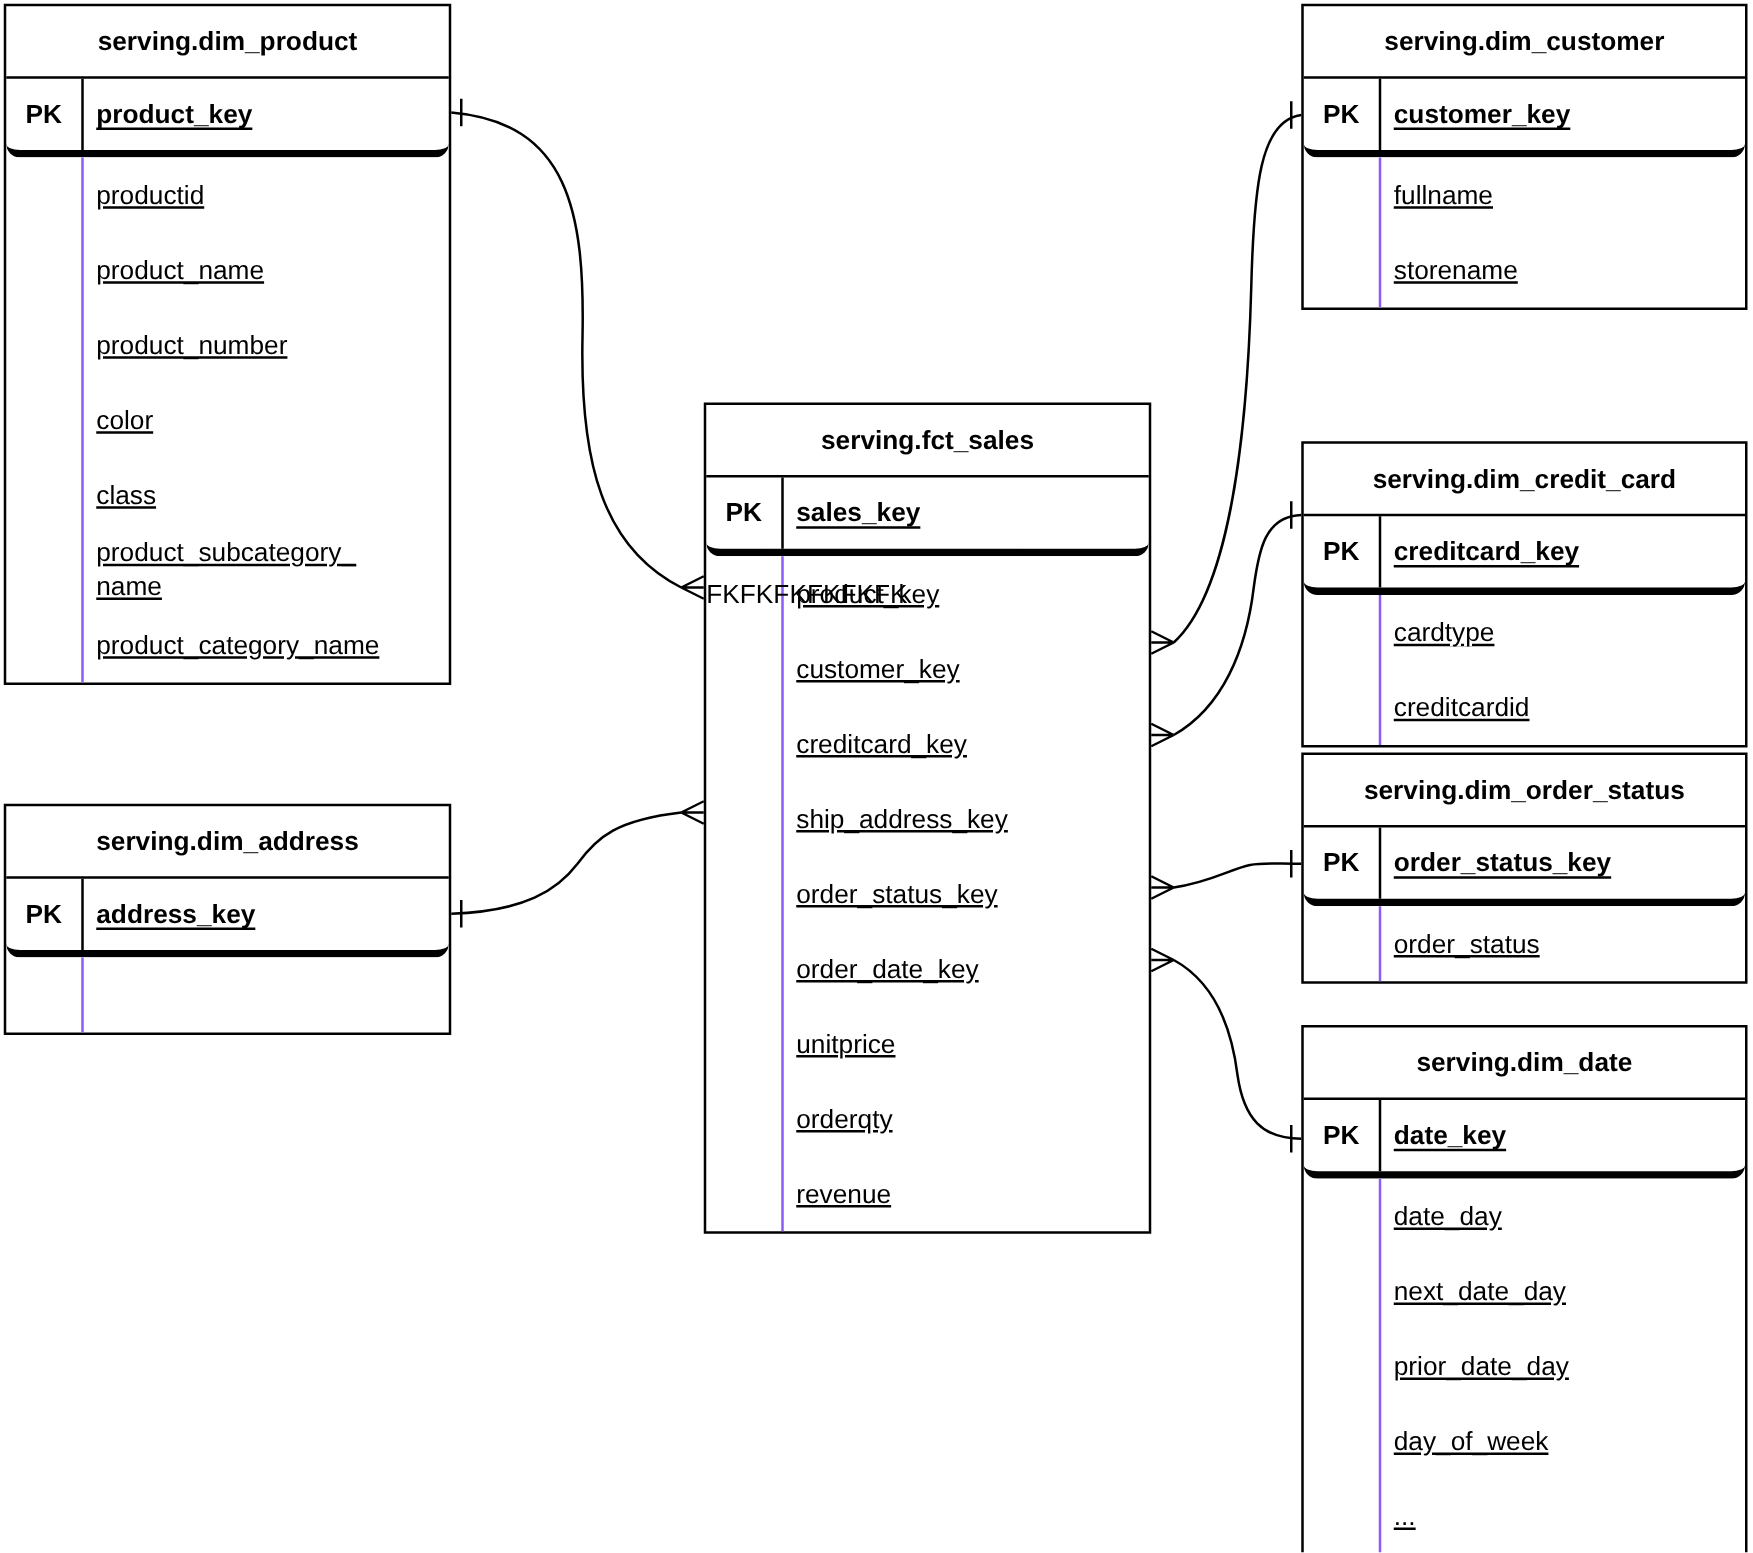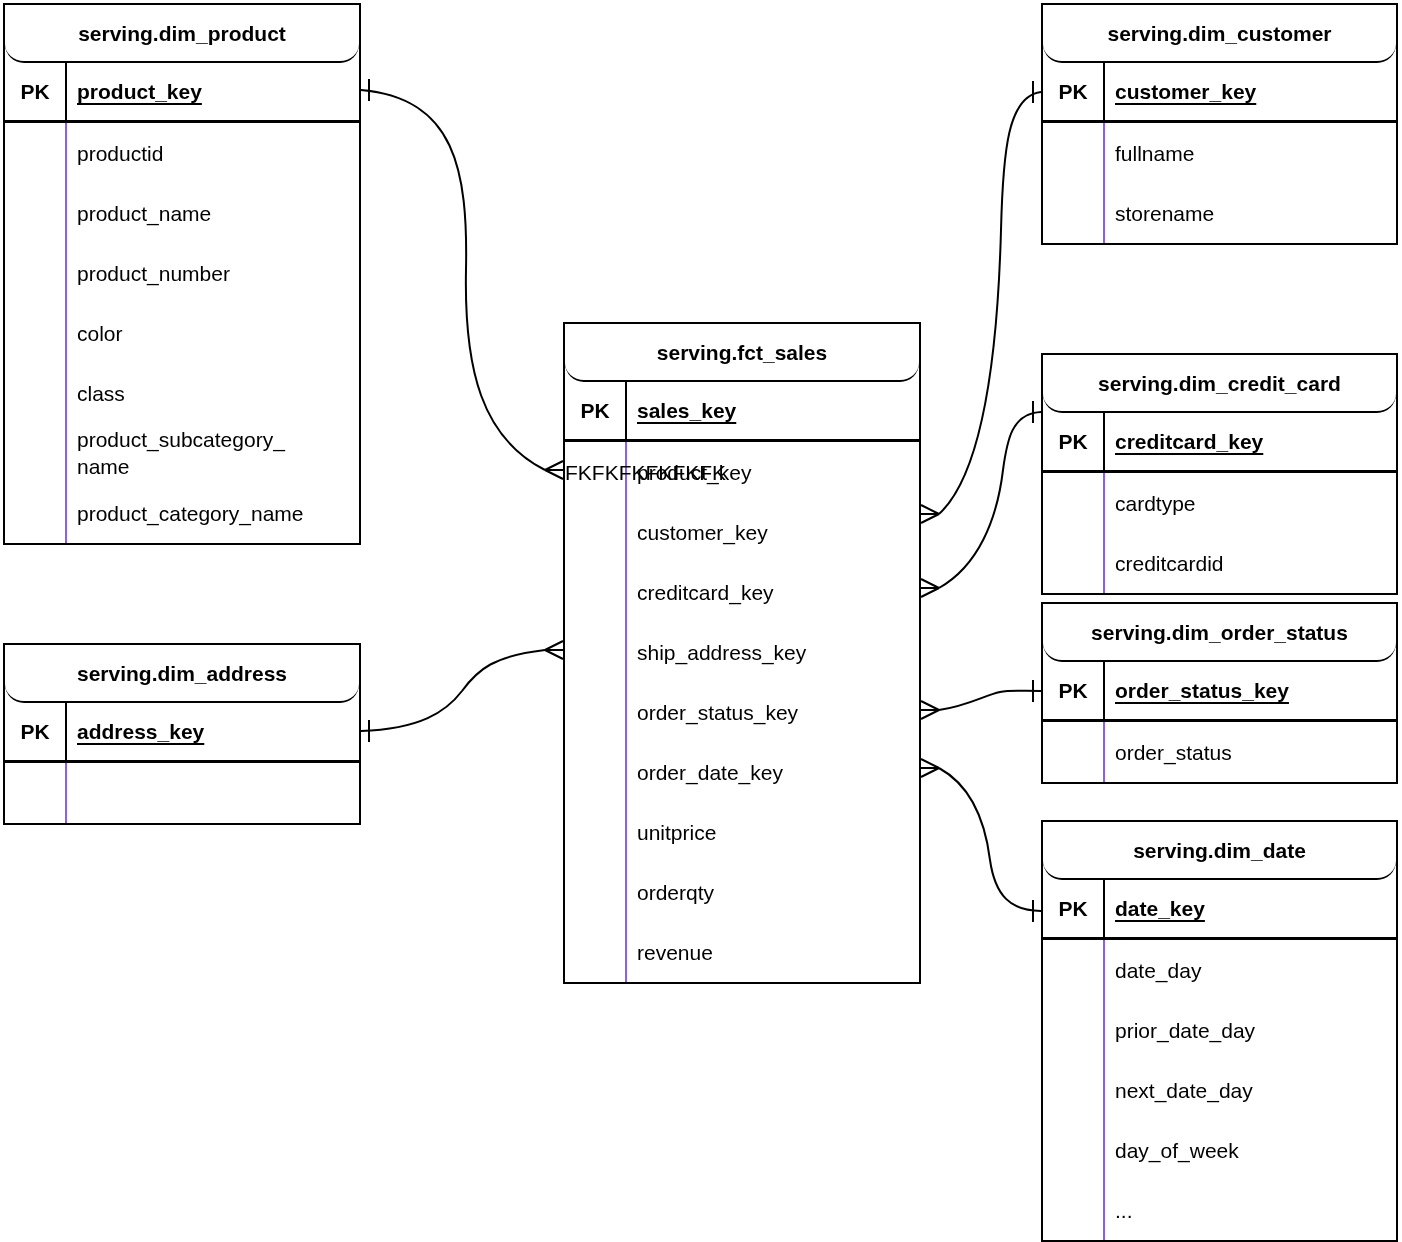--- a/index.html
+++ b/index.html
@@ -28,7 +28,6 @@
     justify-content: center;
     font-weight: bold;
     text-align: left;
-    border-radius: 19px;
   }
   .tbl-pkrow {
     display: flex;

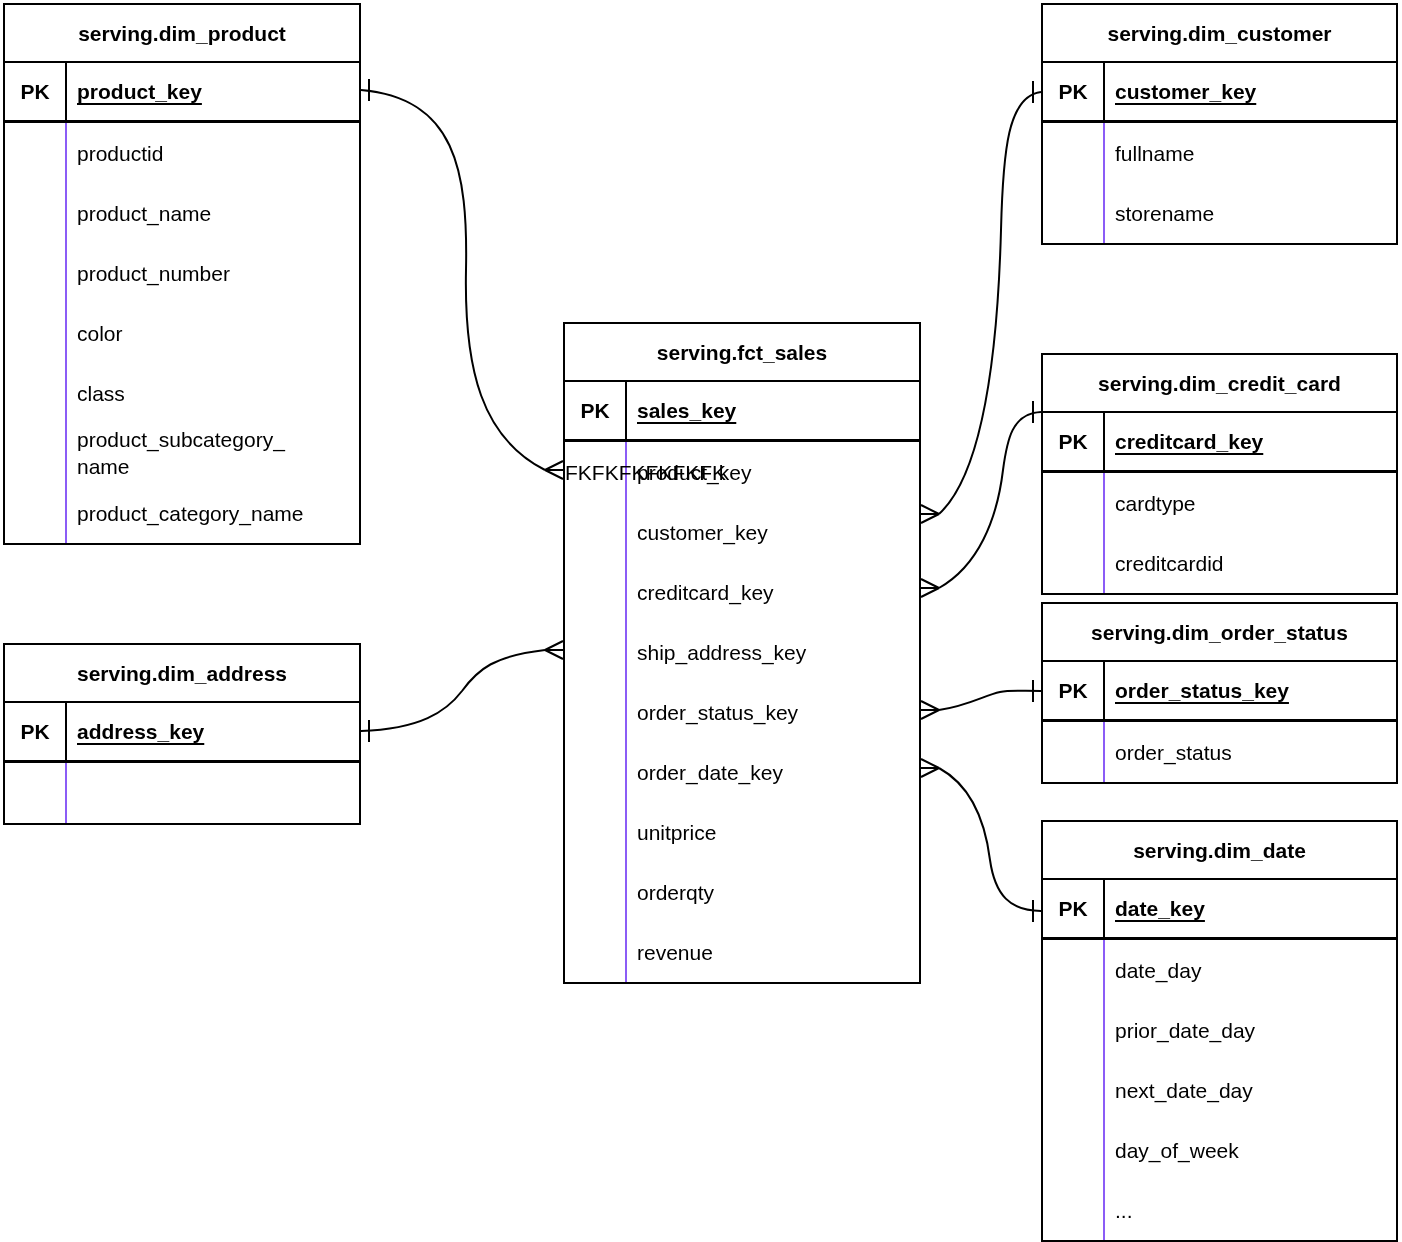--- a/index.html
+++ b/index.html
@@ -31,8 +31,9 @@
   }
   .tbl-pkrow {
     display: flex;
-    border-bottom: 3px solid #000000;
+    border-bottom: 6px solid #000000;
     height: 57px;
+    border-radius: 11px;
   }
   .keycol {
     width: 60px;

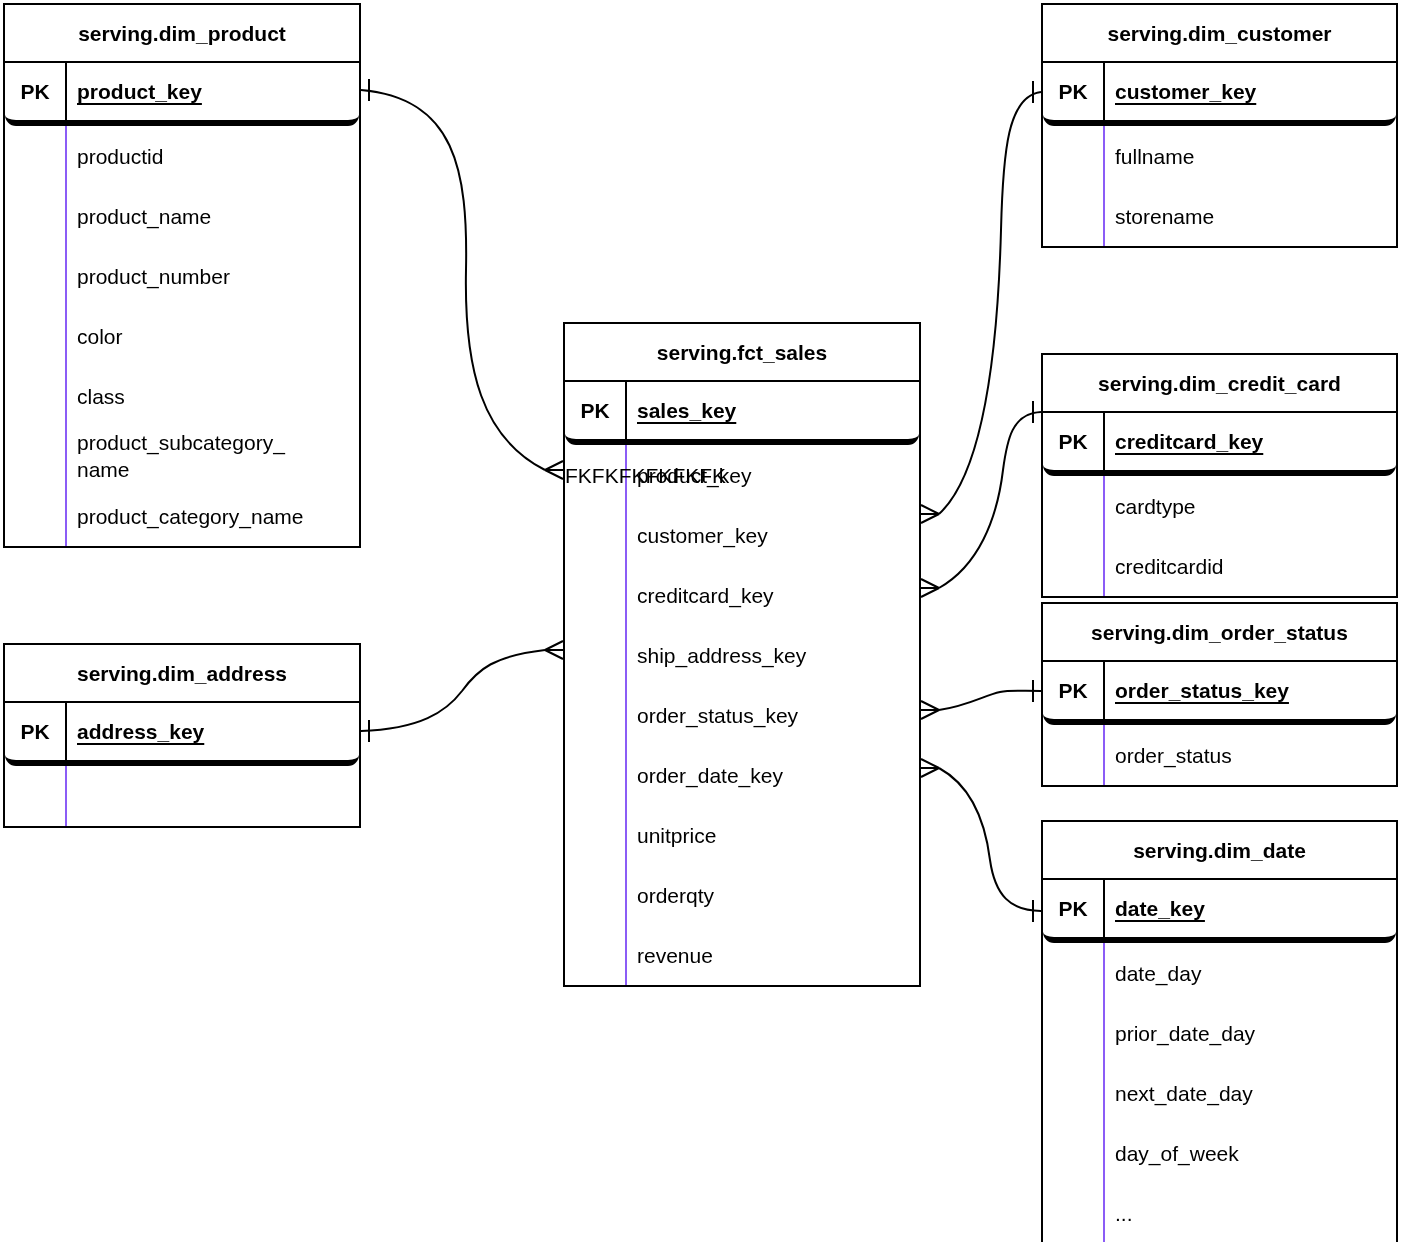--- a/index.html
+++ b/index.html
@@ -72,6 +72,7 @@
     display: flex; align-items: center;
     padding-left: 10px; padding-right: 48px;
     overflow: hidden;
+    text-decoration: underline;
   }
   #rel-layer {
     position: absolute;

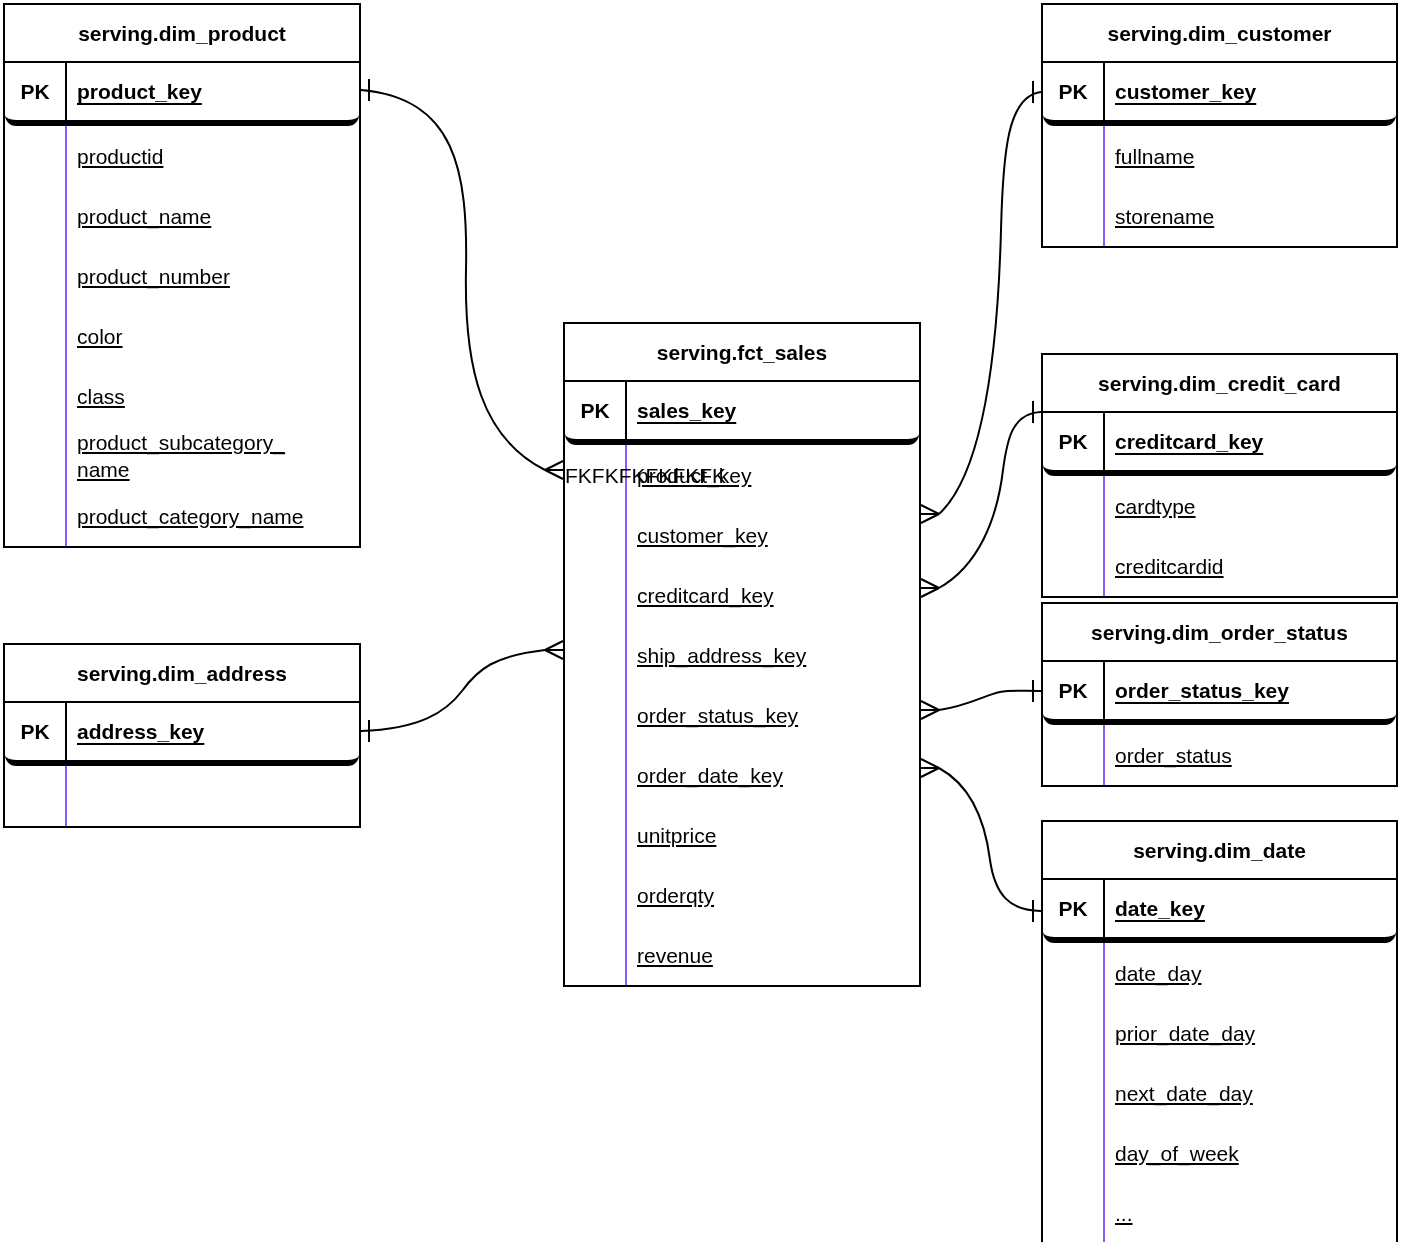--- a/index.html
+++ b/index.html
@@ -238,8 +238,8 @@
         </div>
         <div class="body-fields">
           <div class="cell">date_​day</div>
+          <div class="cell">next_​date_​day</div>
           <div class="cell">prior_​date_​day</div>
-          <div class="cell">next_​date_​day</div>
           <div class="cell">day_​of_​week</div>
           <div class="cell">...</div>
         </div>

